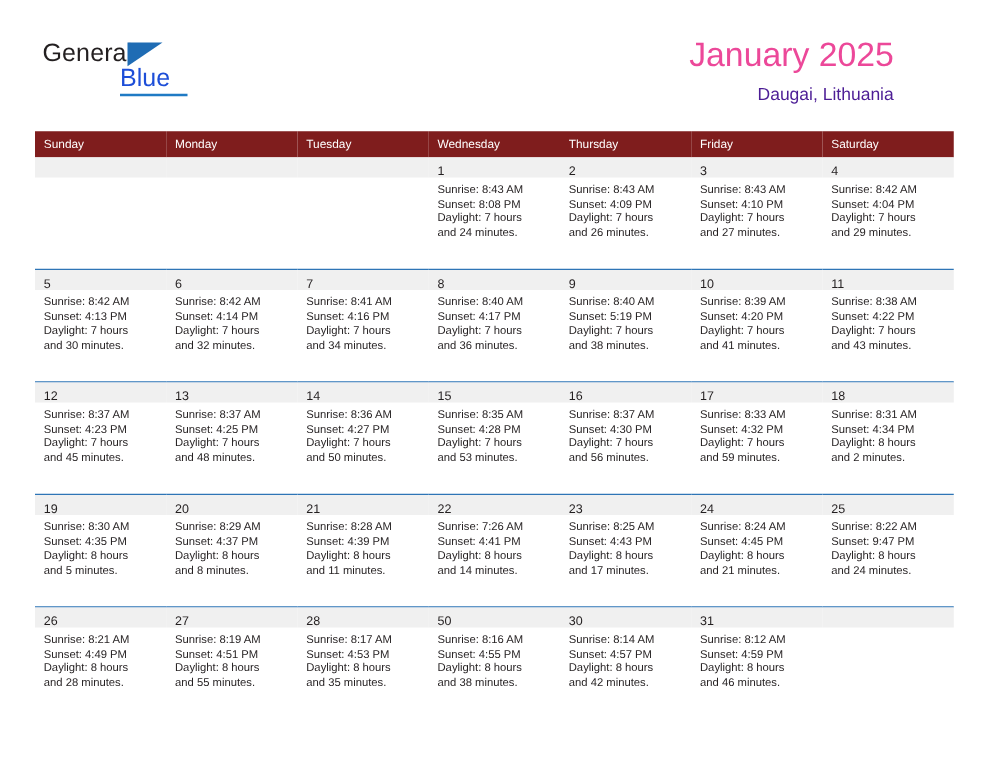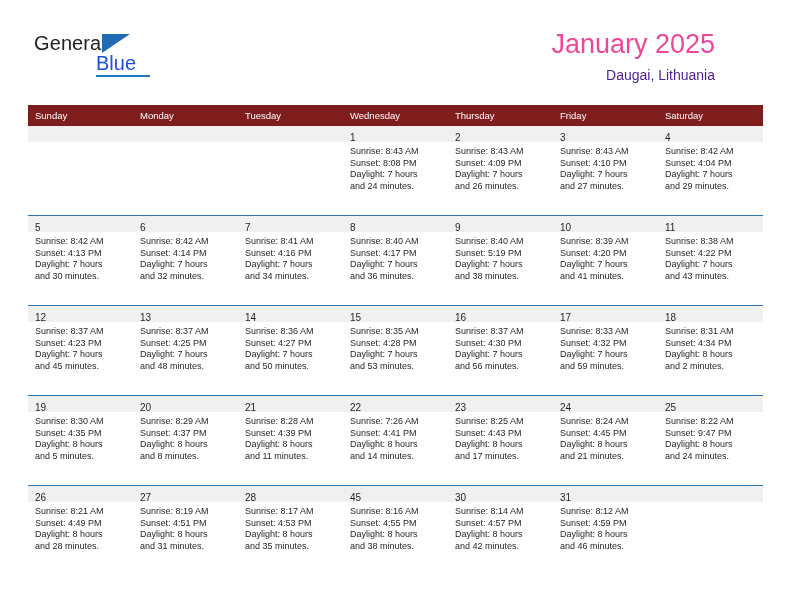--- a/index.html
+++ b/index.html
@@ -524,7 +524,7 @@
           </td>
           <td>
             <div class="cell">
-              <div class="date-band"><span class="date-num">45</span></div>
+              <div class="date-band"><span class="date-num">50</span></div>
               <div class="info">
                 <div>Sunrise: 8:16 AM</div>
                 <div>Sunset: 4:55 PM</div>

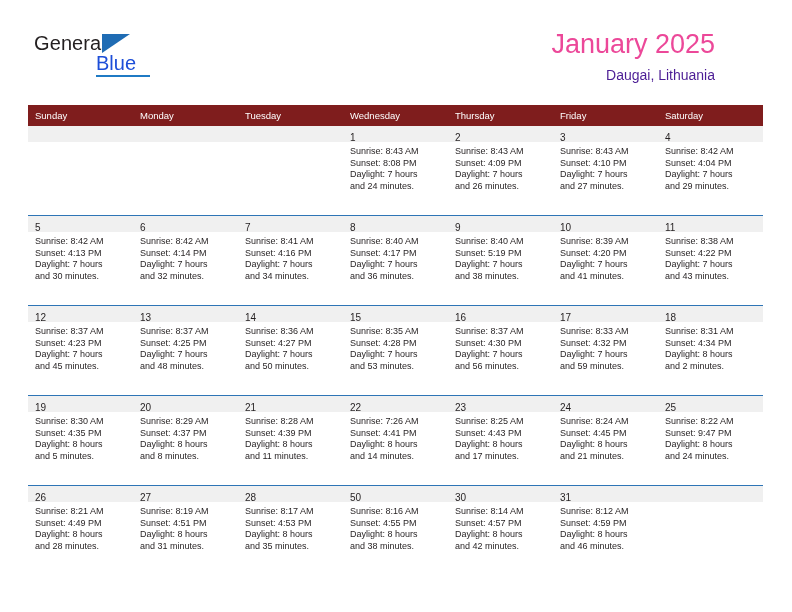--- a/index.html
+++ b/index.html
@@ -507,7 +507,7 @@
                 <div>Sunrise: 8:19 AM</div>
                 <div>Sunset: 4:51 PM</div>
                 <div>Daylight: 8 hours</div>
-                <div>and 31 minutes.</div>
+                <div>and 55 minutes.</div>
               </div>
             </div>
           </td>

